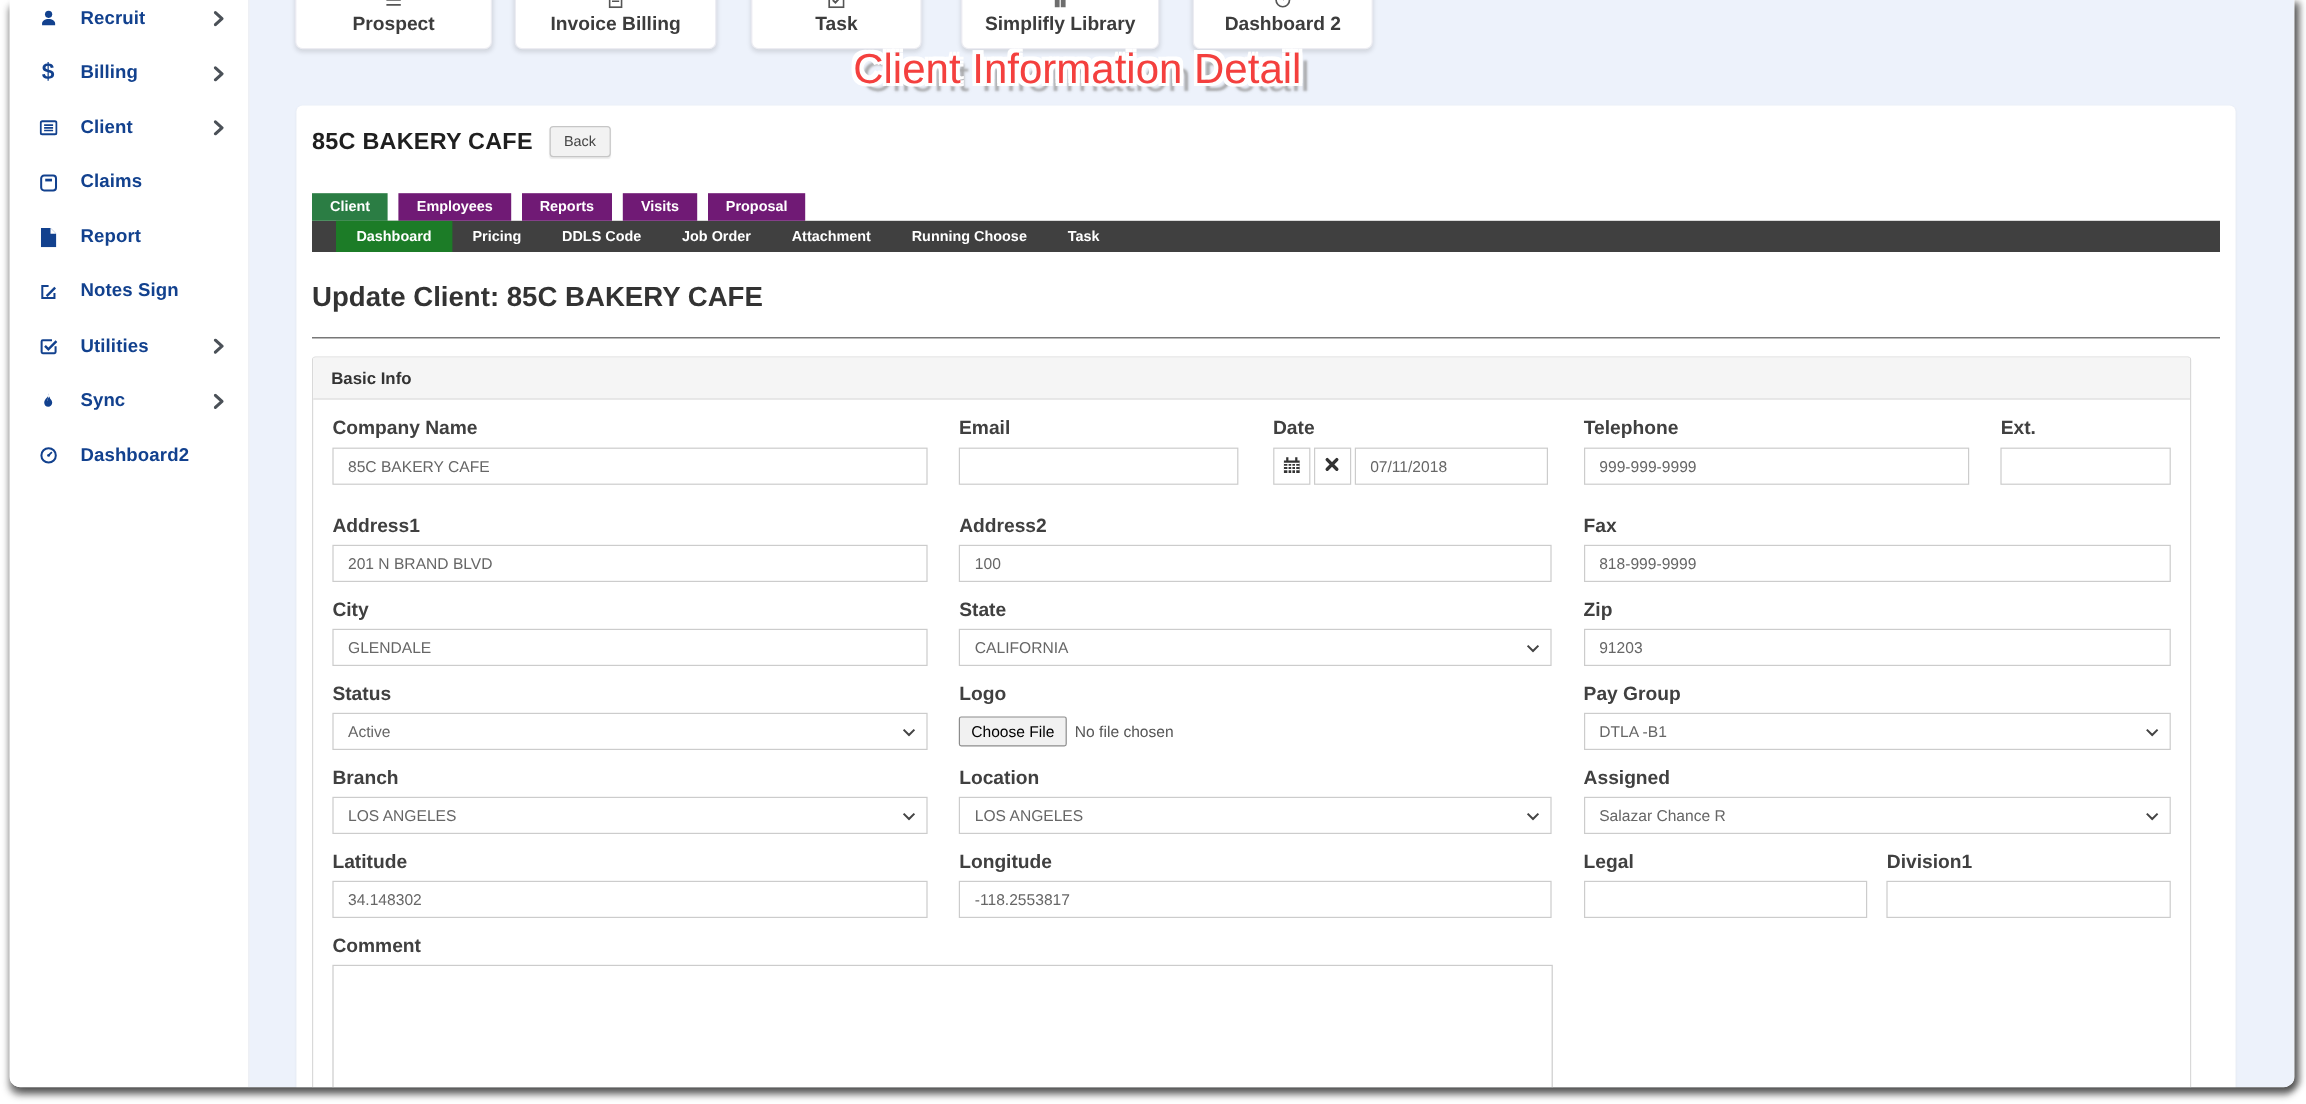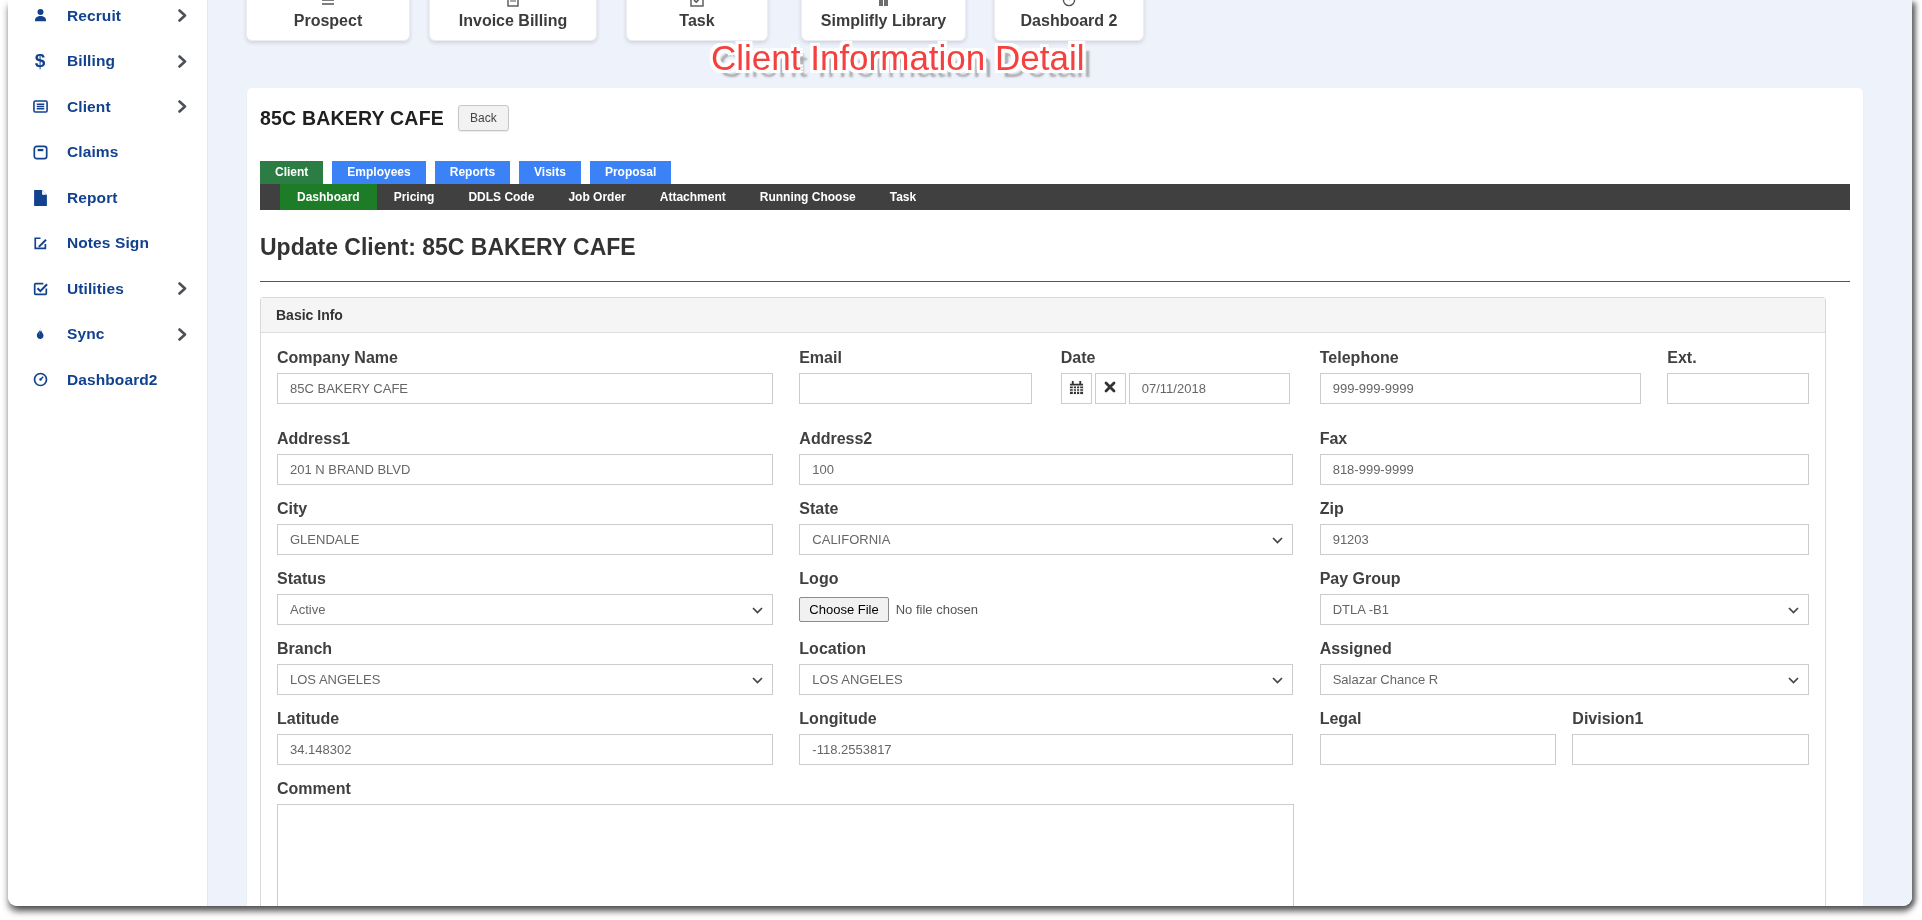--- a/index.html
+++ b/index.html
@@ -56,7 +56,7 @@
   
   .tabs-row{display:flex;margin-top:29px;}
   .p-tab{height:23px;line-height:23px;padding:0 15px;margin-right:9px;
-    background:#3b82f6;color:#fff;font-size:12px;font-weight:700;cursor:pointer;}
+    background:#701a75;color:#fff;font-size:12px;font-weight:700;cursor:pointer;}
   .p-tab.active{background:#2b7d44;}
   .bar{height:26px;background:#404040;display:flex;padding-left:20px;}
   .s-tab{height:26px;line-height:26px;padding:0 17px;color:#fff;font-size:12px;

